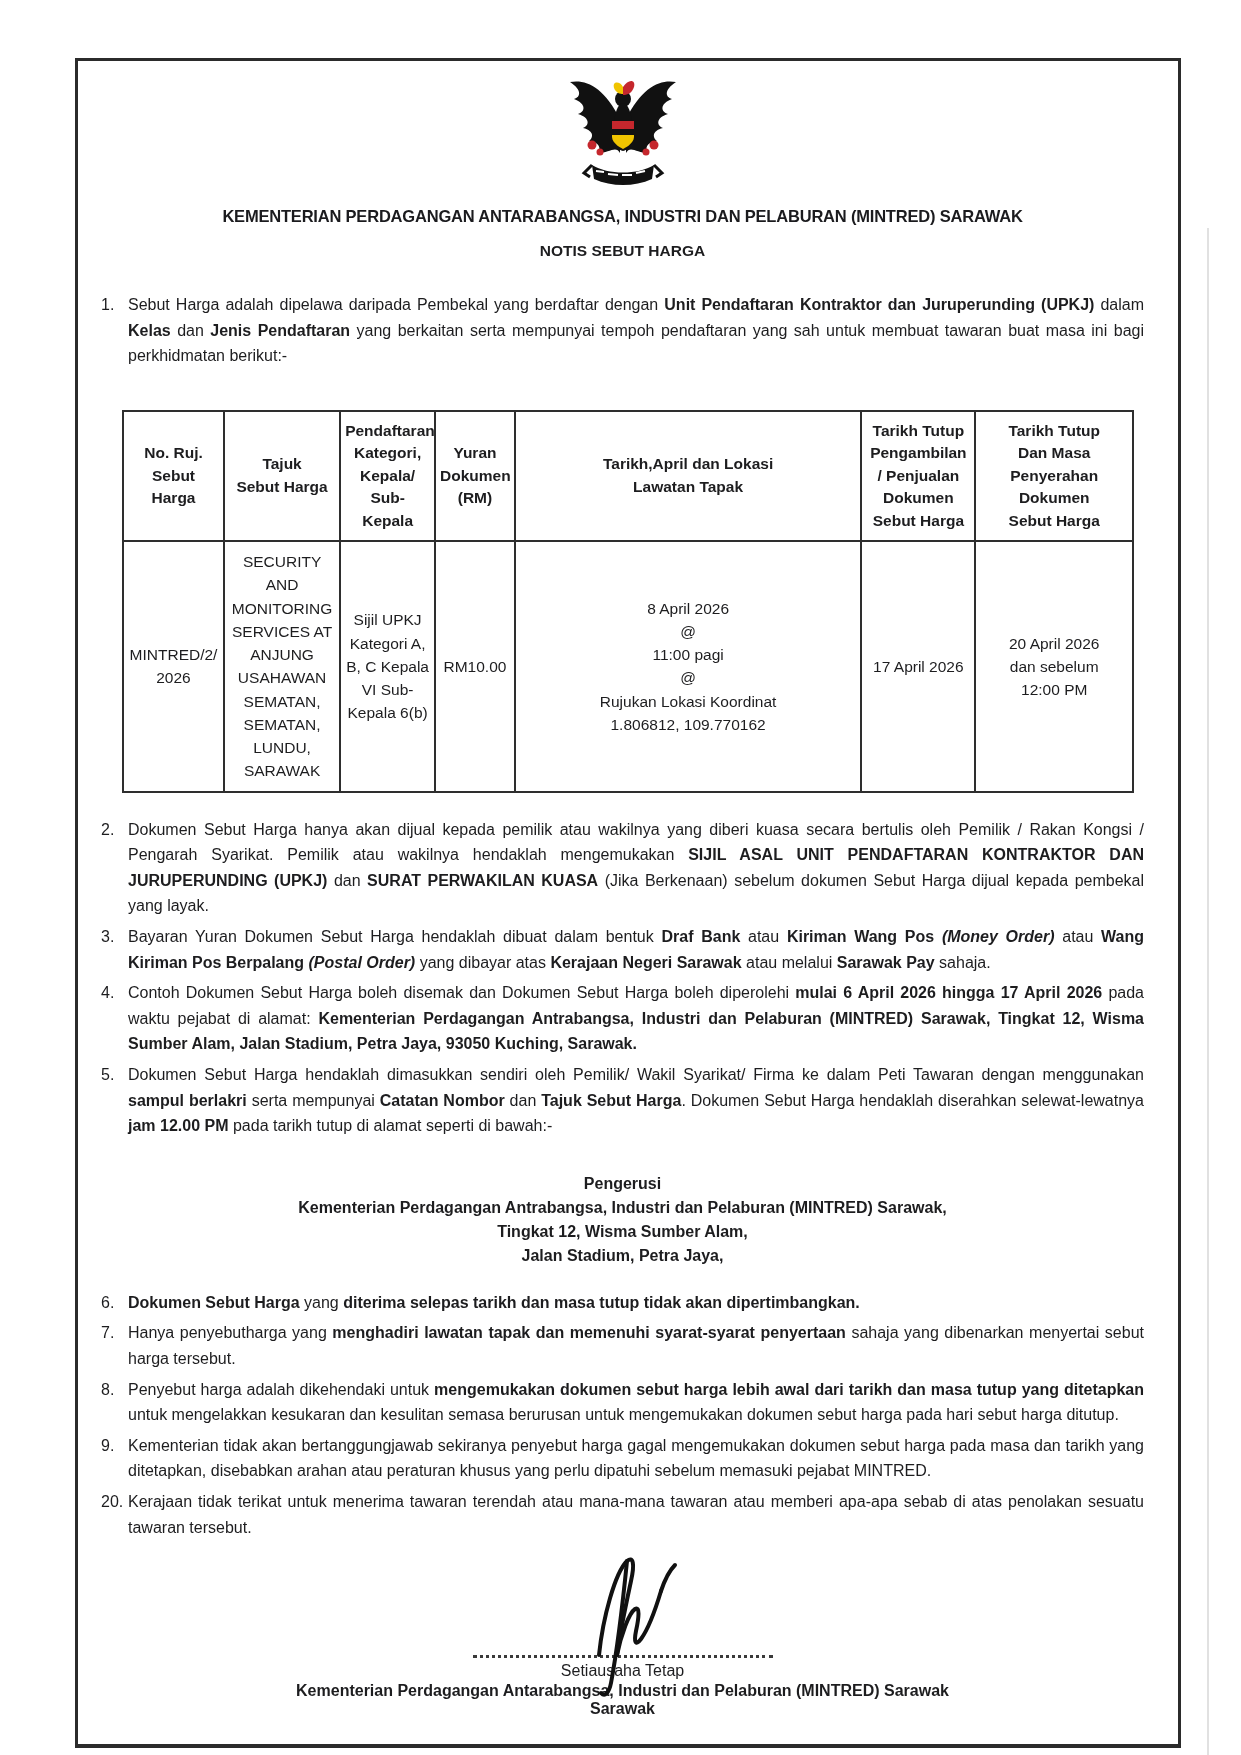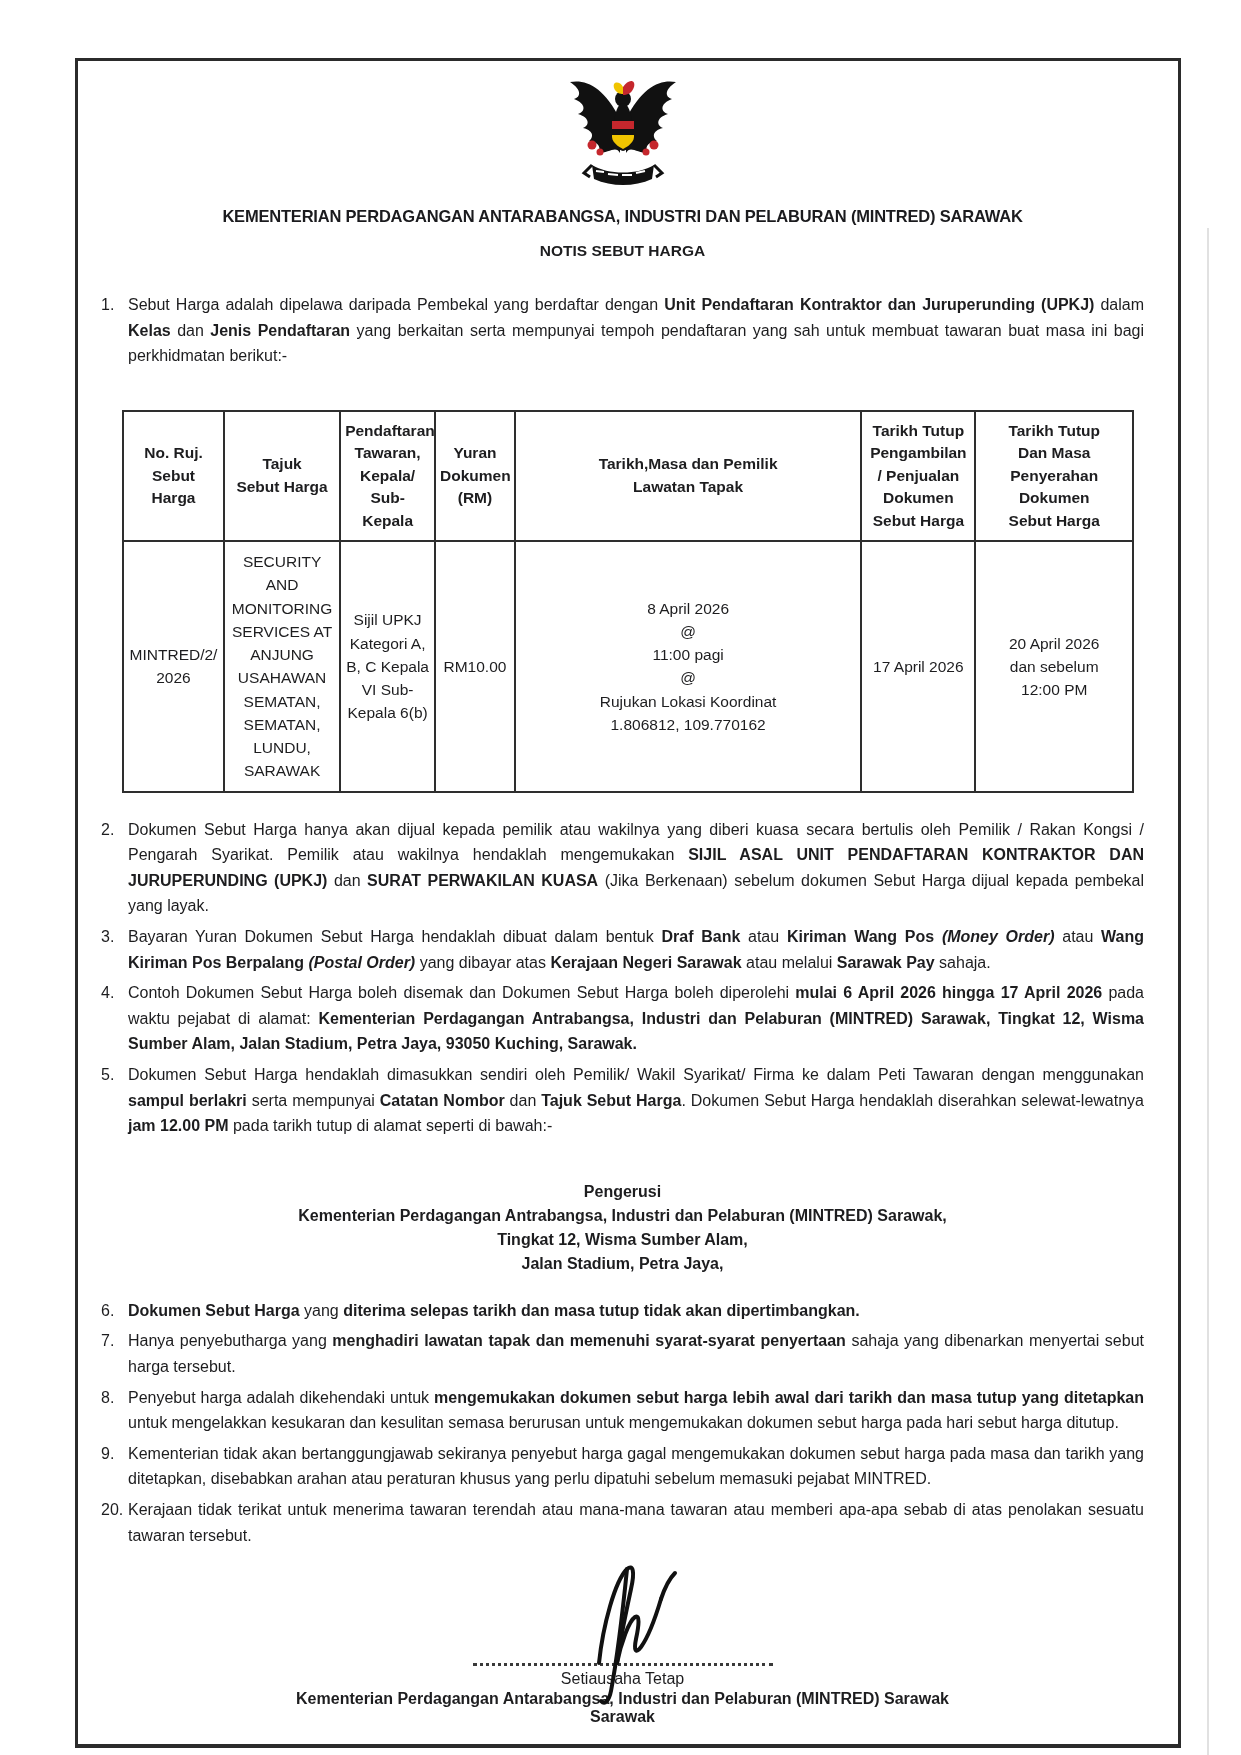--- a/index.html
+++ b/index.html
@@ -147,7 +147,7 @@
           <th>Tajuk
 Sebut Harga</th>
           <th>Pendaftaran
-Tawaran,
+Kategori,
 Kepala/
 Sub-Kepala</th>
           <th>Yuran

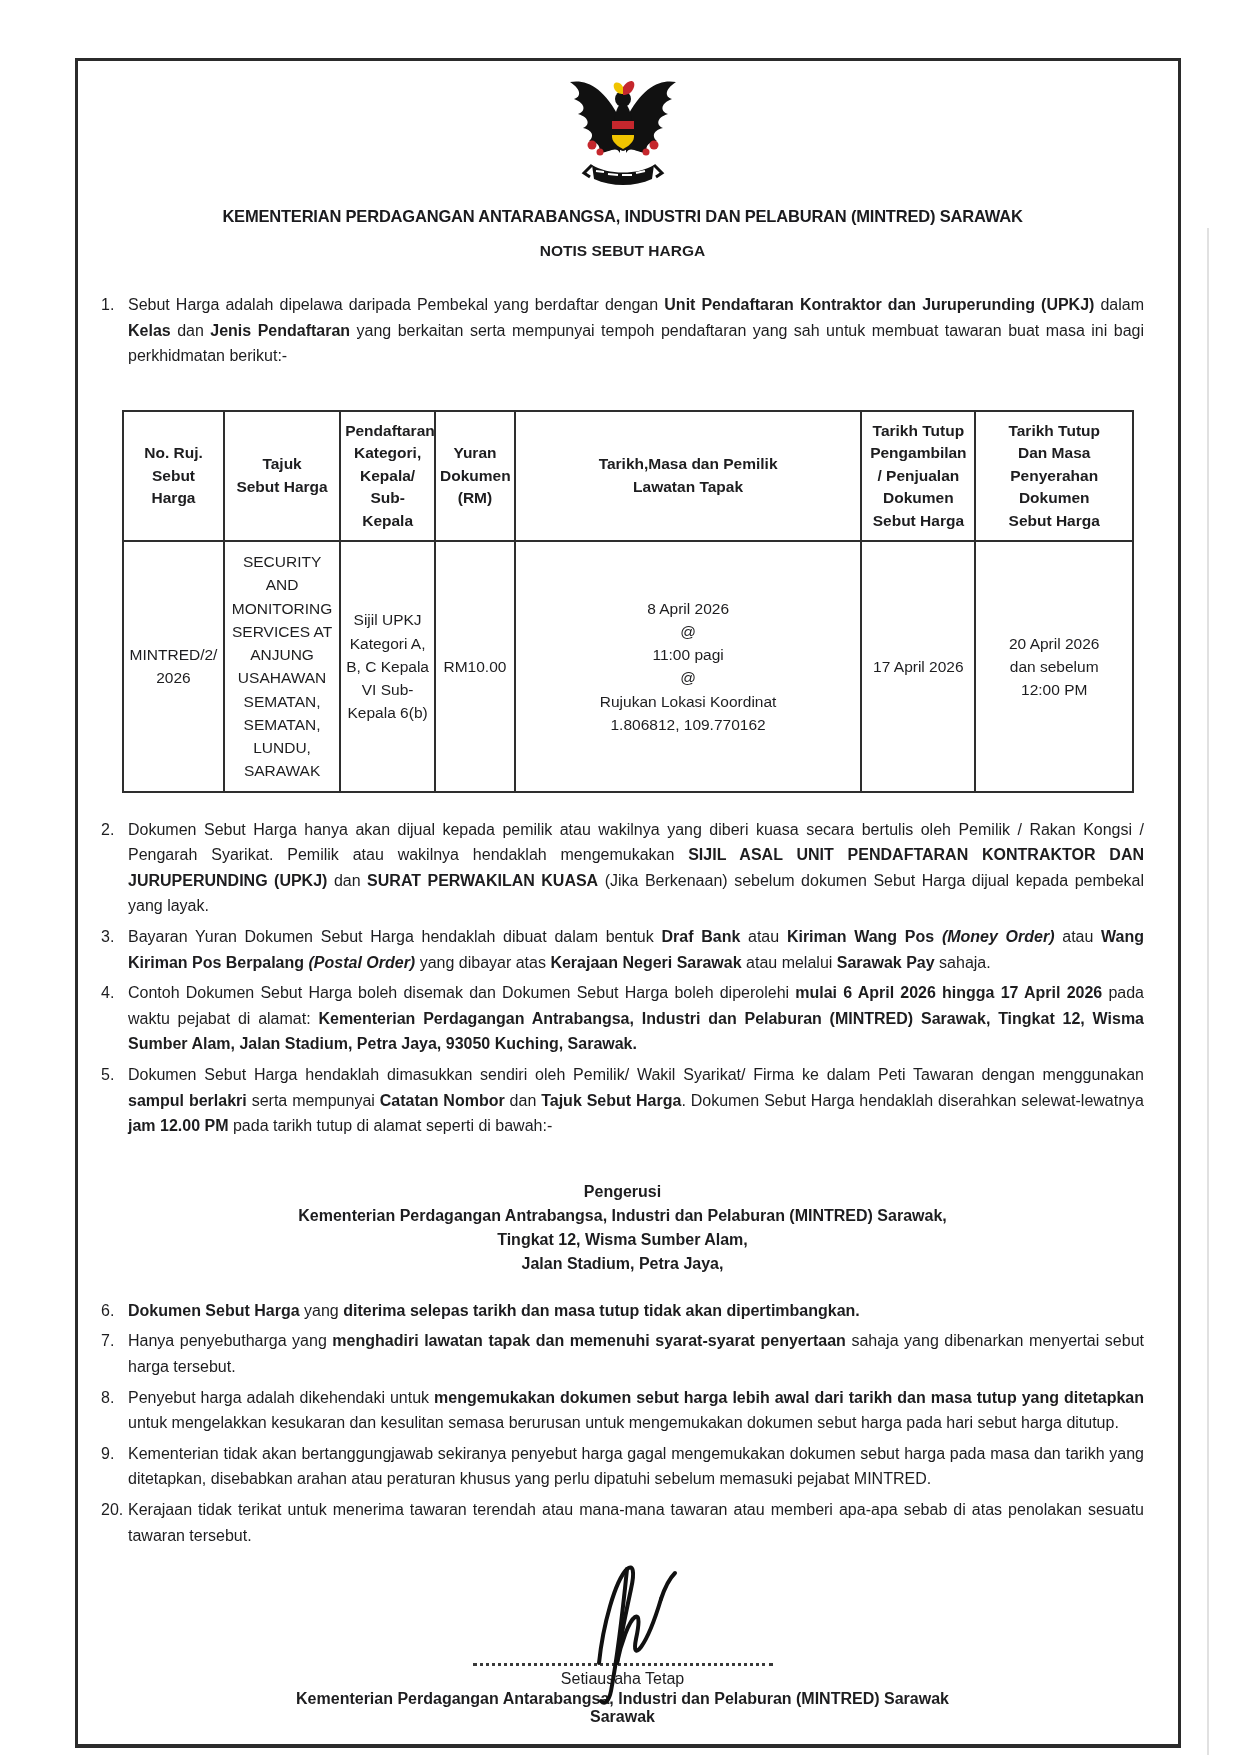--- a/index.html
+++ b/index.html
@@ -153,7 +153,7 @@
           <th>Yuran
 Dokumen
 (RM)</th>
-          <th>Tarikh,Masa dan Pemilik
+          <th>Tarikh,April dan Lokasi
 Lawatan Tapak</th>
           <th>Tarikh Tutup
 Pengambilan

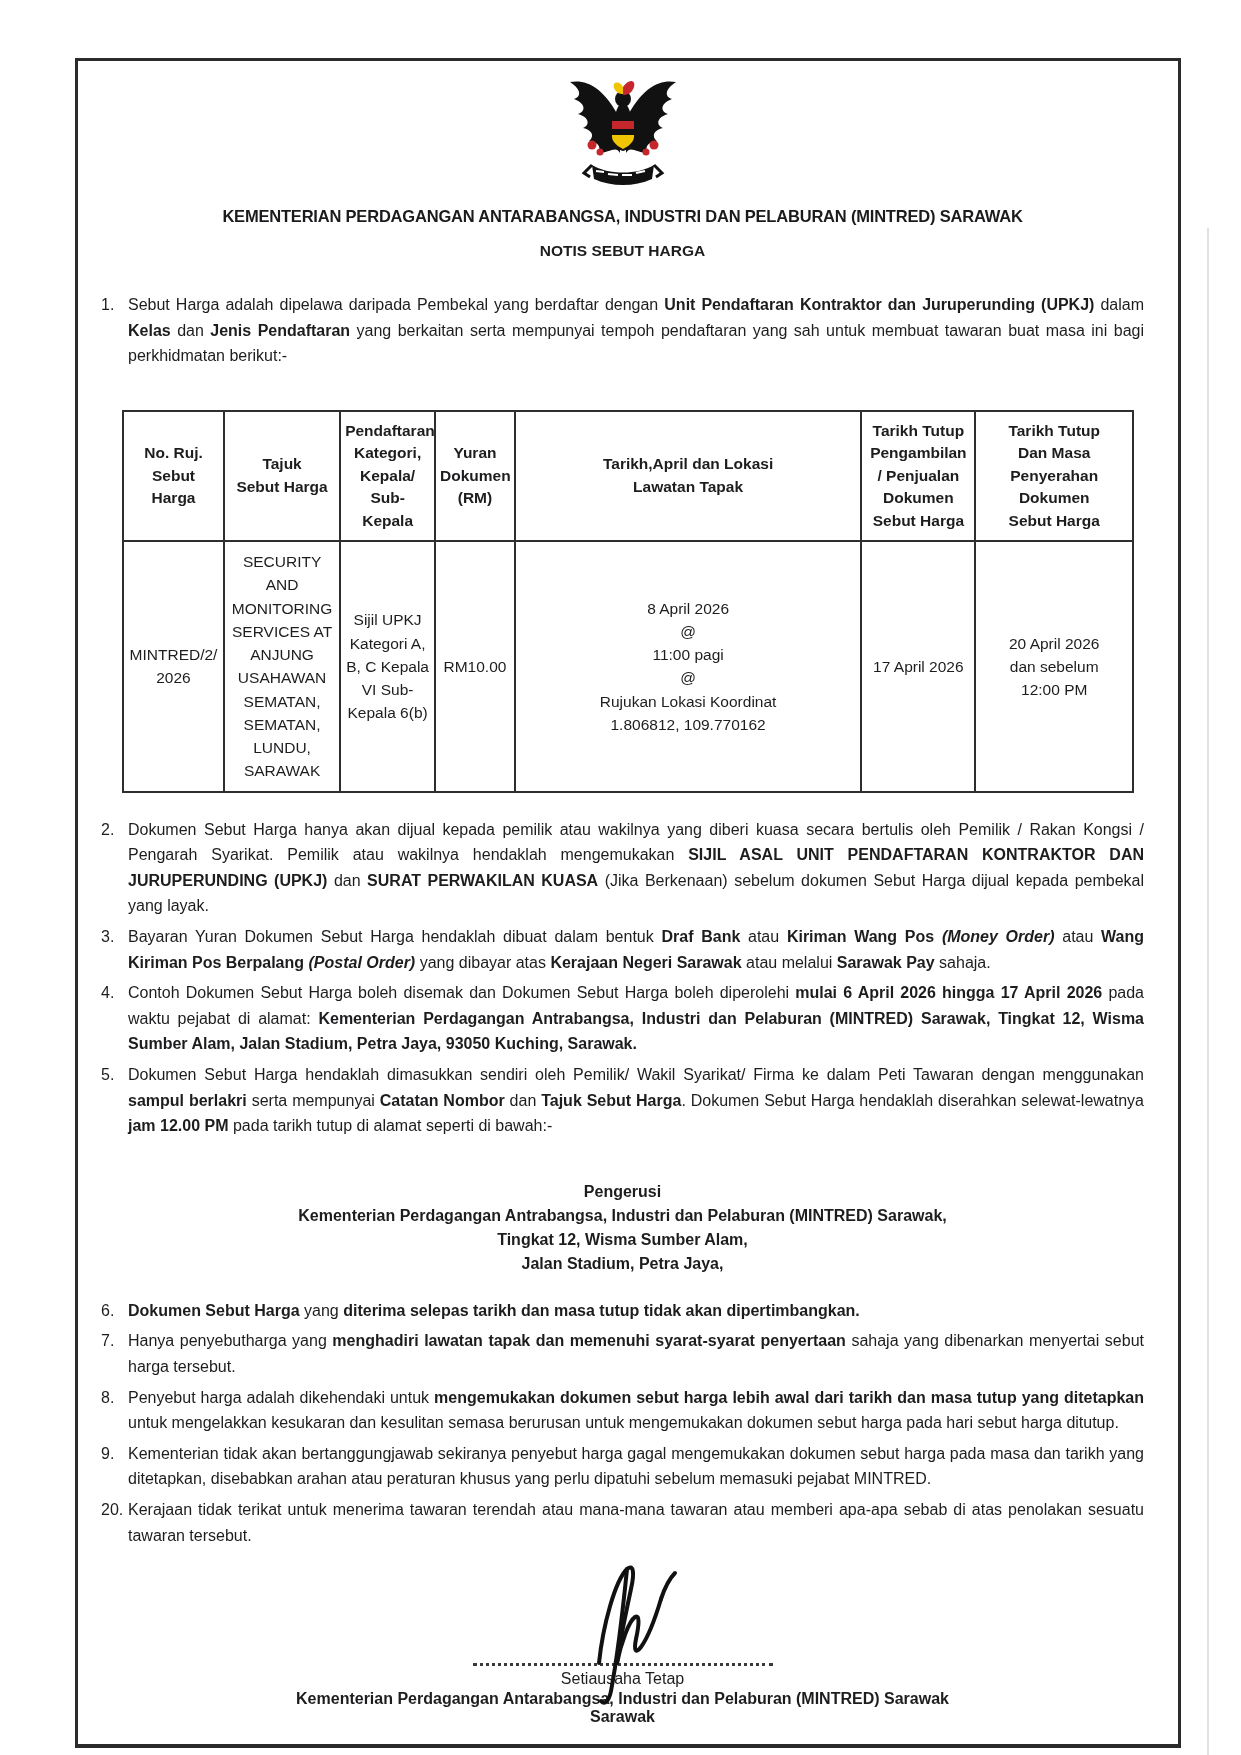--- a/index.html
+++ b/index.html
@@ -66,7 +66,7 @@
   col.c4{width:7.9%}  col.c5{width:34.3%} col.c6{width:11.3%} col.c7{width:15.6%}
 
   
-  .address-block { margin-top:36px; text-align:center; }
+  .address-block { margin-top:28px; text-align:center; }
   .address-line { font-weight:700; font-size:16px; line-height:1.5; }
 
   

